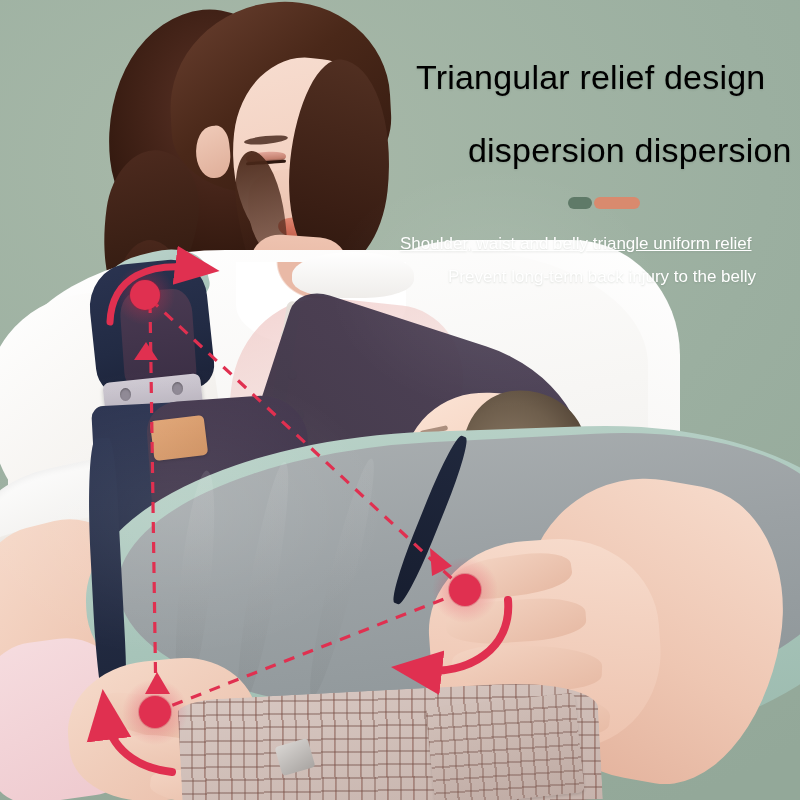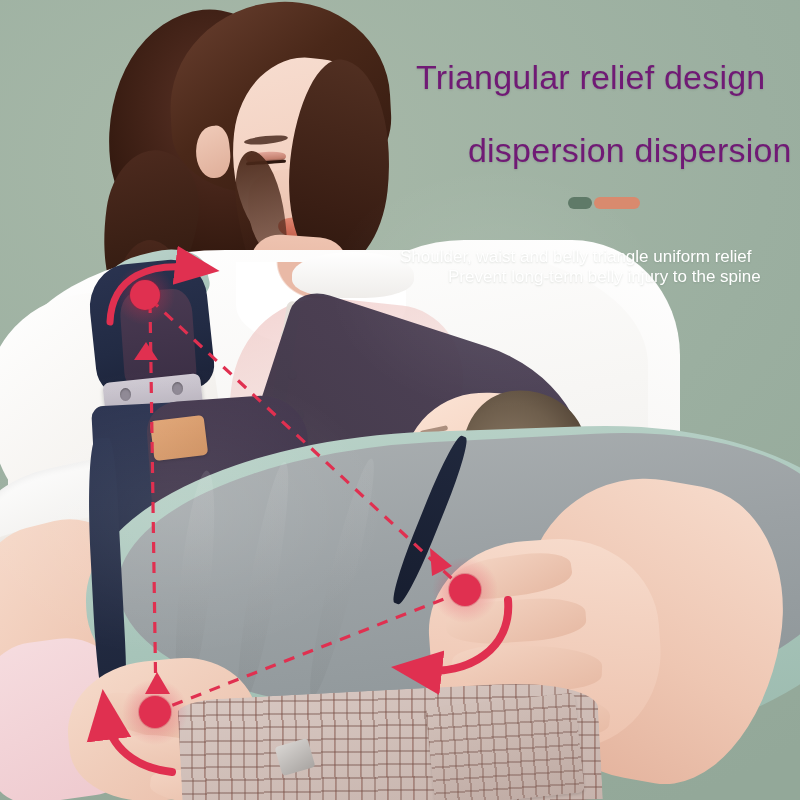--- a/index.html
+++ b/index.html
@@ -237,7 +237,7 @@
     box-shadow:0 0 0 1px rgba(180,20,50,.25);}
 
   
-  .title{position:absolute;color:#701a75;font-weight:300;letter-spacing:.2px;
+  .title{position:absolute;color:#000000;font-weight:300;letter-spacing:.2px;
     white-space:nowrap;text-shadow:0 1px 2px rgba(60,80,65,.18);}
   .title1{left:416px;top:58px;font-size:34px;}
   .title2{left:468px;top:131px;font-size:34px;}

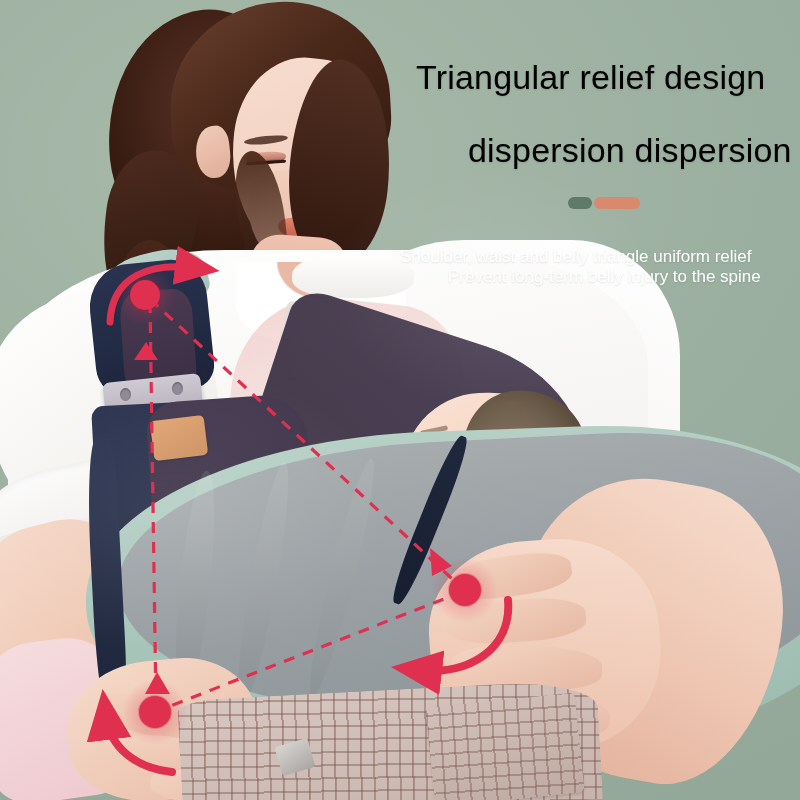--- a/index.html
+++ b/index.html
@@ -243,7 +243,7 @@
   .title2{left:468px;top:131px;font-size:34px;}
   .sub{position:absolute;color:#ffffff;font-weight:300;font-size:17px;
     white-space:nowrap;text-shadow:0 1px 2px rgba(60,80,65,.16);}
-  .sub1{left:400px;top:247px;}
+  .sub1{left:400px;top:234px;text-decoration:underline;}
   .sub2{left:448px;top:267px;}
   .pill{position:absolute;border-radius:7px;}
   .pill-green{left:568px;top:197px;width:24px;height:12px;background:#5f7a68;}

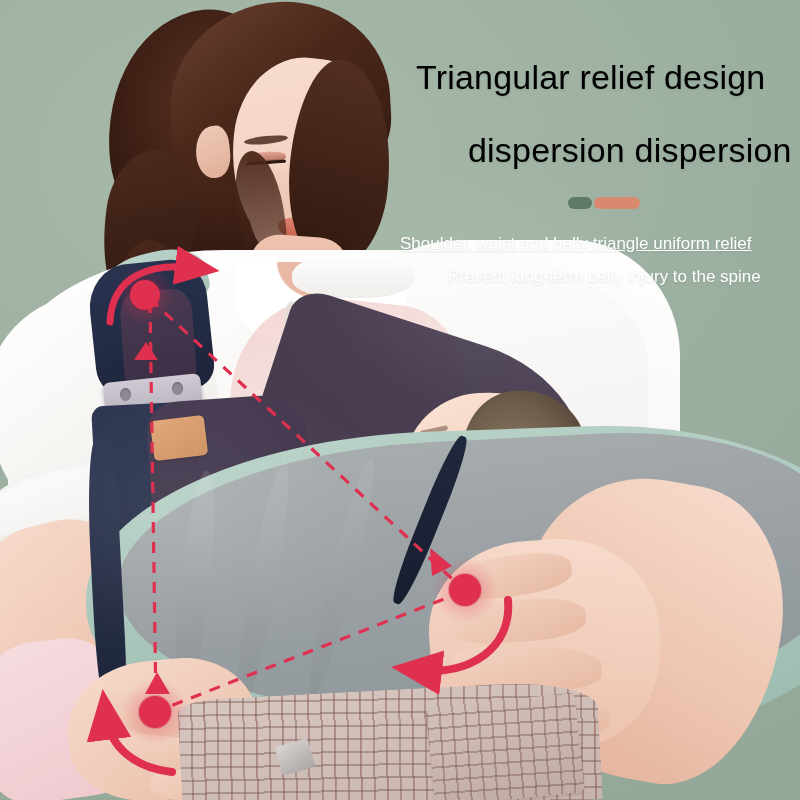--- a/index.html
+++ b/index.html
@@ -388,7 +388,7 @@
   <div class="pill pill-salmon"></div>
 
   <div class="sub sub1">Shoulder, waist and belly triangle uniform relief</div>
-  <div class="sub sub2">Prevent long-term belly injury to the spine</div>
+  <div class="sub sub2">Prevent long-term back injury to the belly</div>
 
 </div>
 

